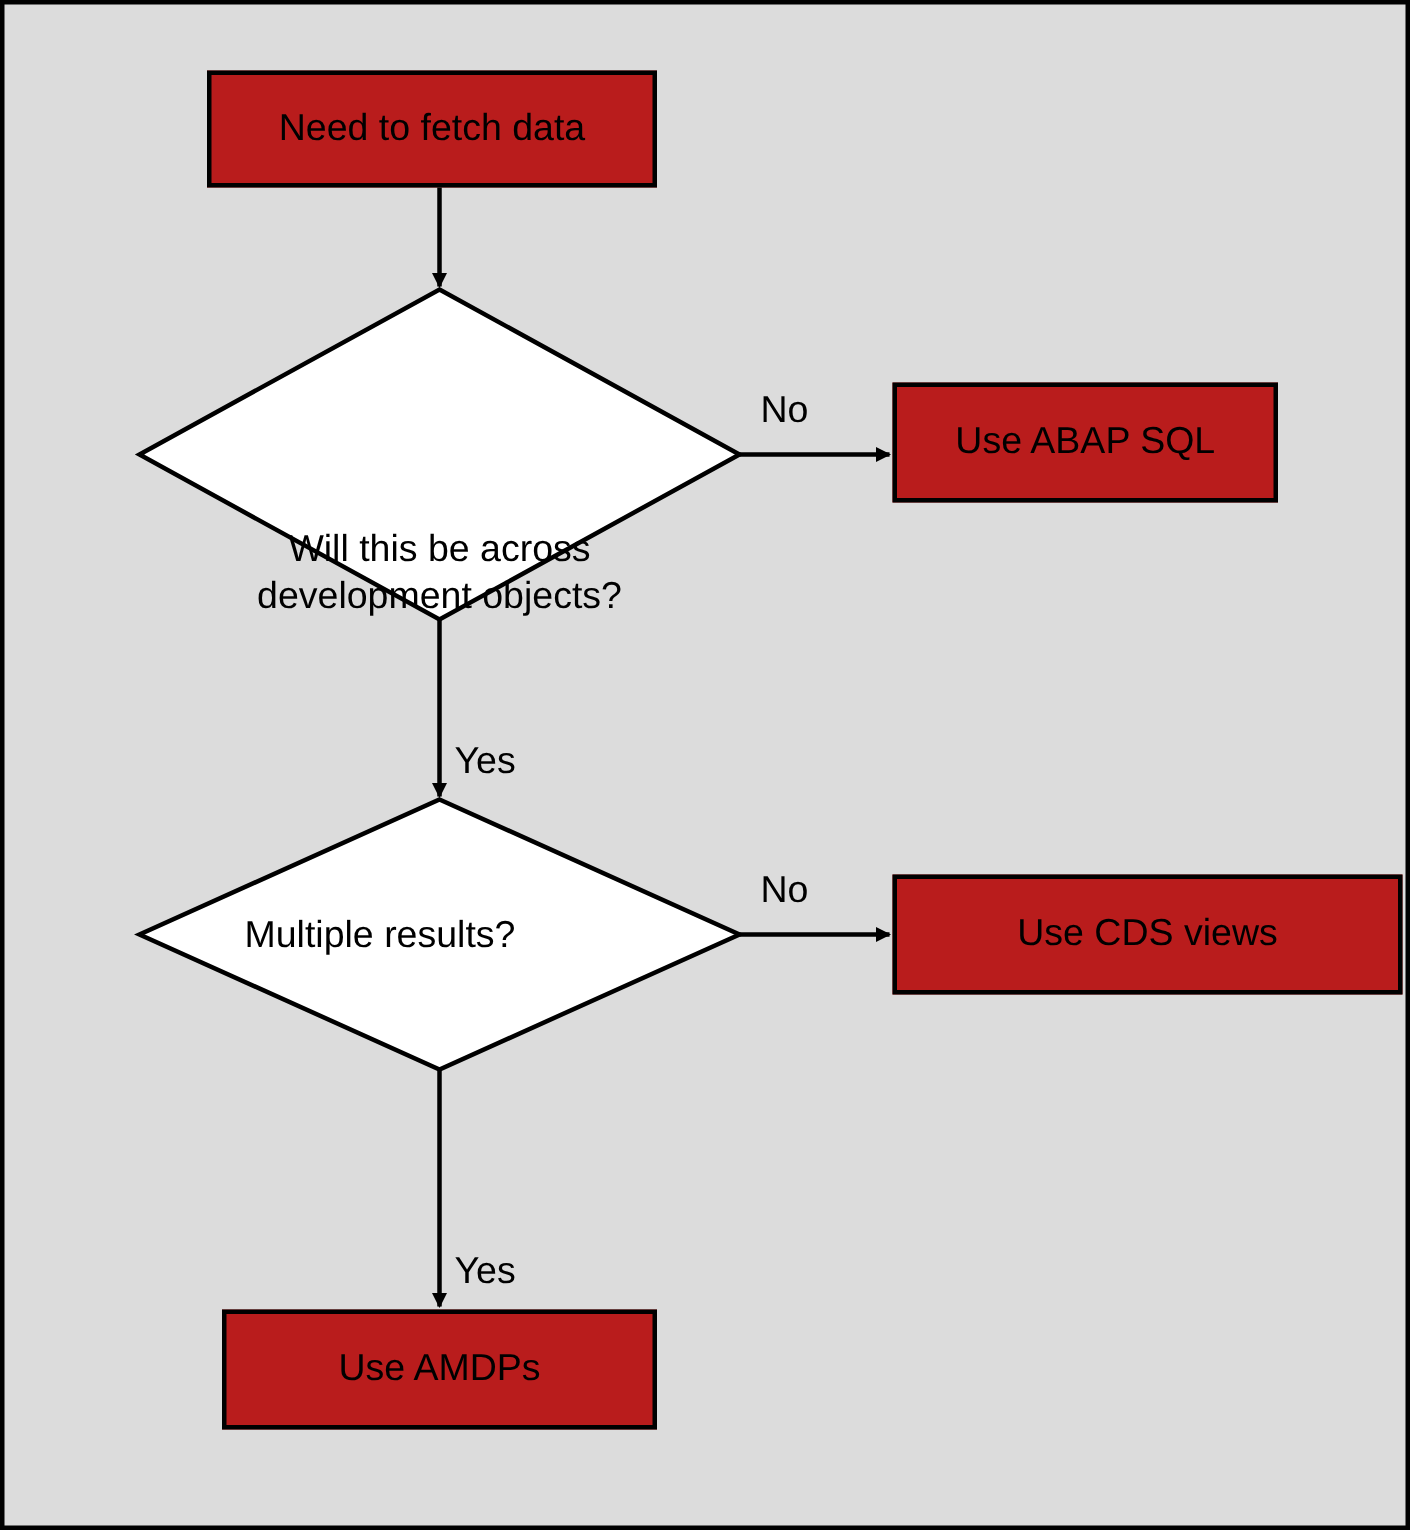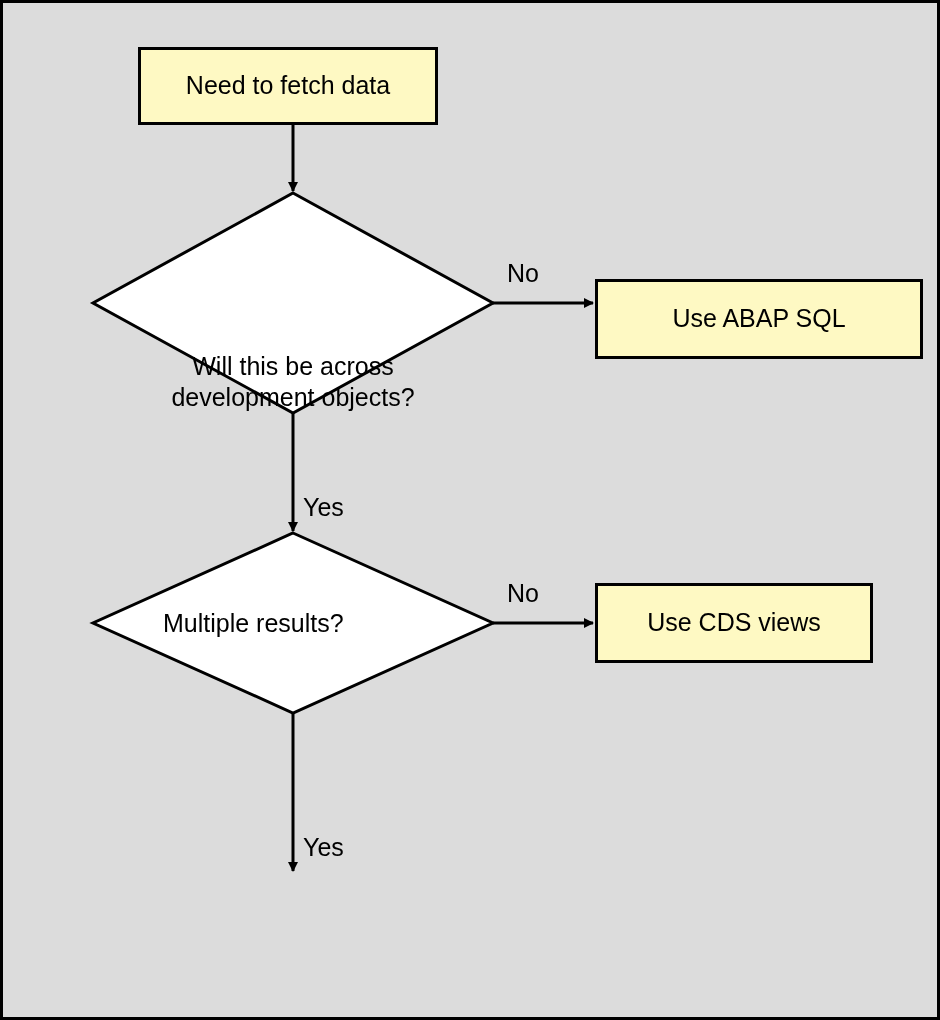--- a/index.html
+++ b/index.html
@@ -21,7 +21,7 @@
   }
   .node-rect {
     position: absolute;
-    background: #fef9c3;
+    background: #b91c1c;
     border: 3px solid #000;
     display: flex;
     align-items: center;

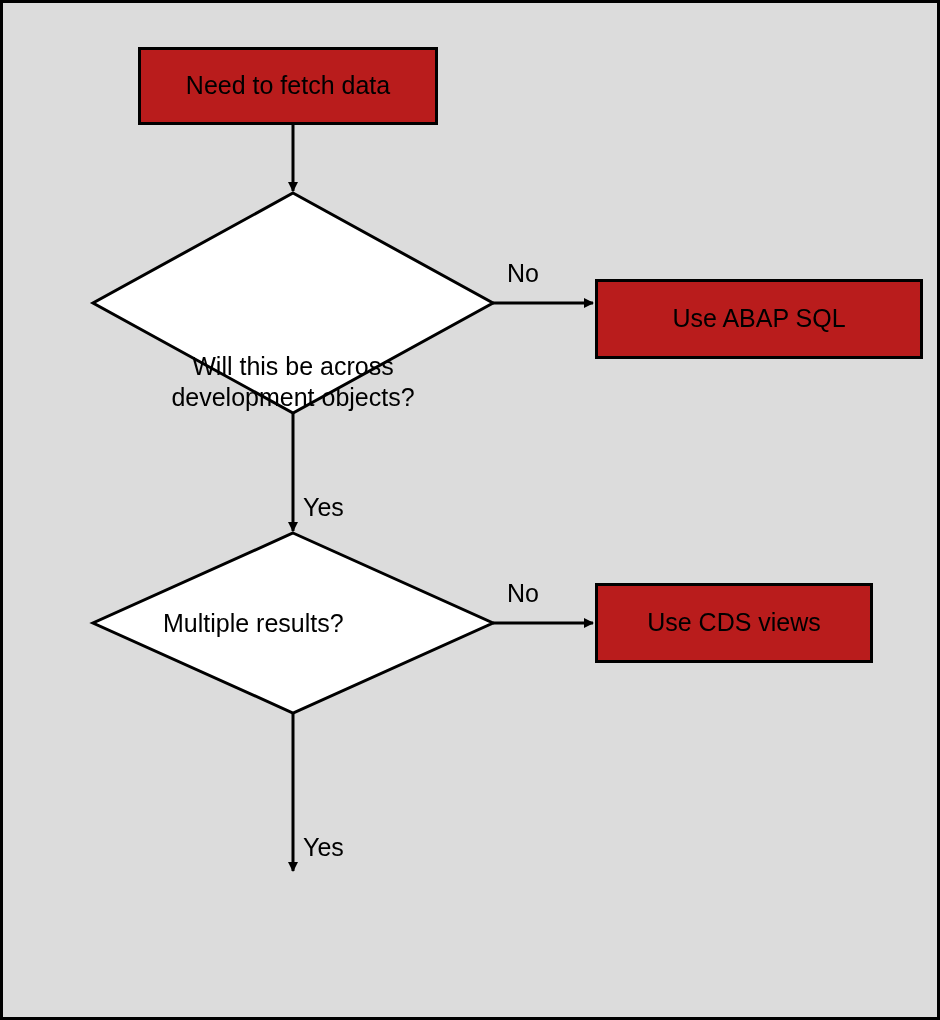--- a/index.html
+++ b/index.html
@@ -56,7 +56,7 @@
     <span>Will this be across development objects?</span>
   </div>
 
-  <div class="node-rect" style="left:592px; top:276px; width:328px; height:80px;">
+  <div class="node-rect" style="left:592px; top:252px; width:257px; height:80px;">
     <span>Use ABAP SQL</span>
   </div>
 

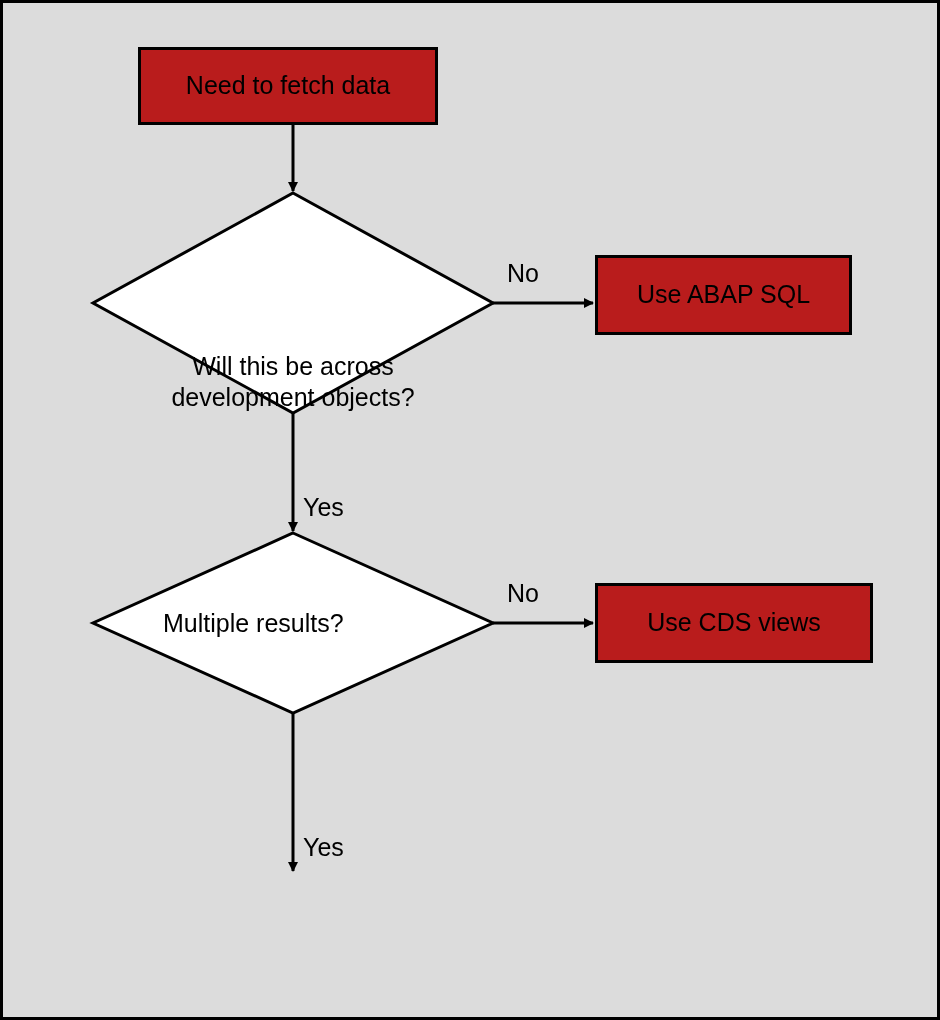--- a/index.html
+++ b/index.html
@@ -67,7 +67,7 @@
     <span>Multiple results?</span>
   </div>
 
-  <div class="node-rect" style="left:592px; top:580px; width:278px; height:80px;">
+  <div class="node-rect" style="left:592px; top:580px; width:340px; height:80px;">
     <span>Use CDS views</span>
   </div>
 

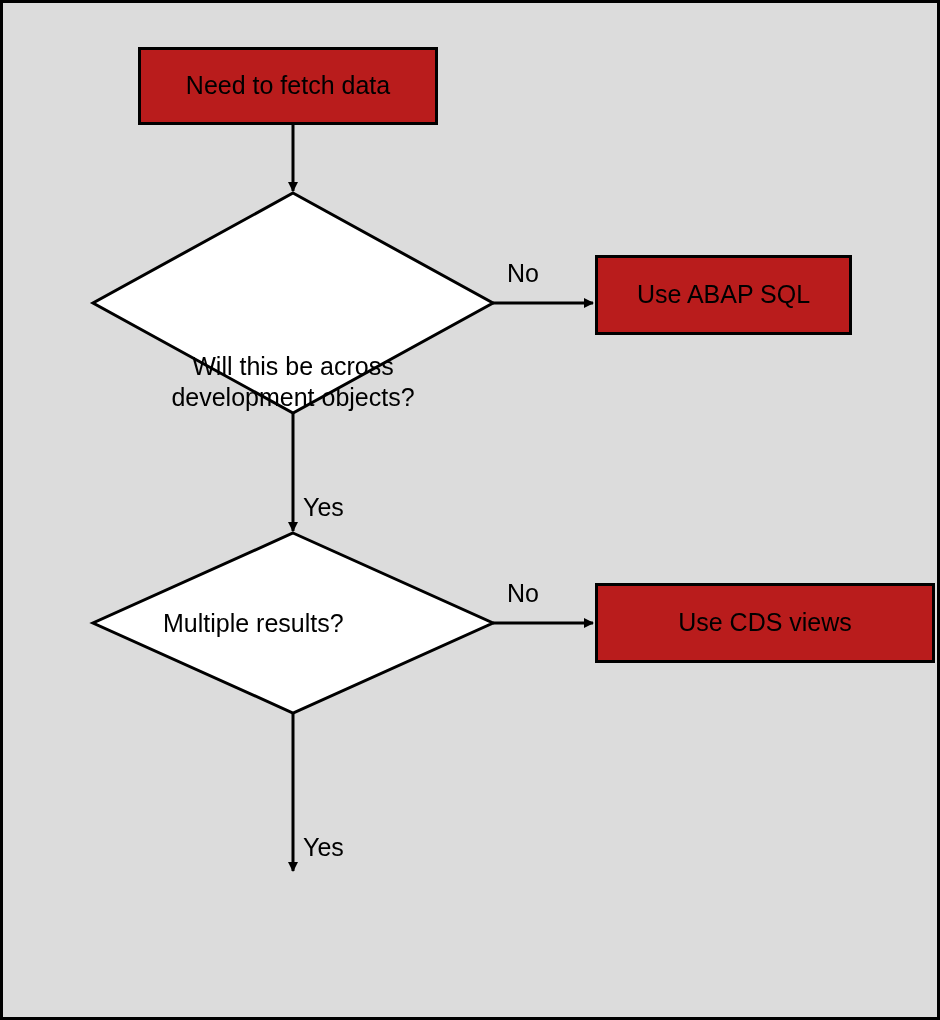--- a/index.html
+++ b/index.html
@@ -71,6 +71,9 @@
     <span>Use CDS views</span>
   </div>
 
+  <div class="node-rect" style="left:145px; top:870px; width:290px; height:80px;">
+    <span>Use AMDPs</span>
+  </div>
 
   <svg class="arrow" style="left:0; top:0;" width="940" height="1020">
     <defs>

